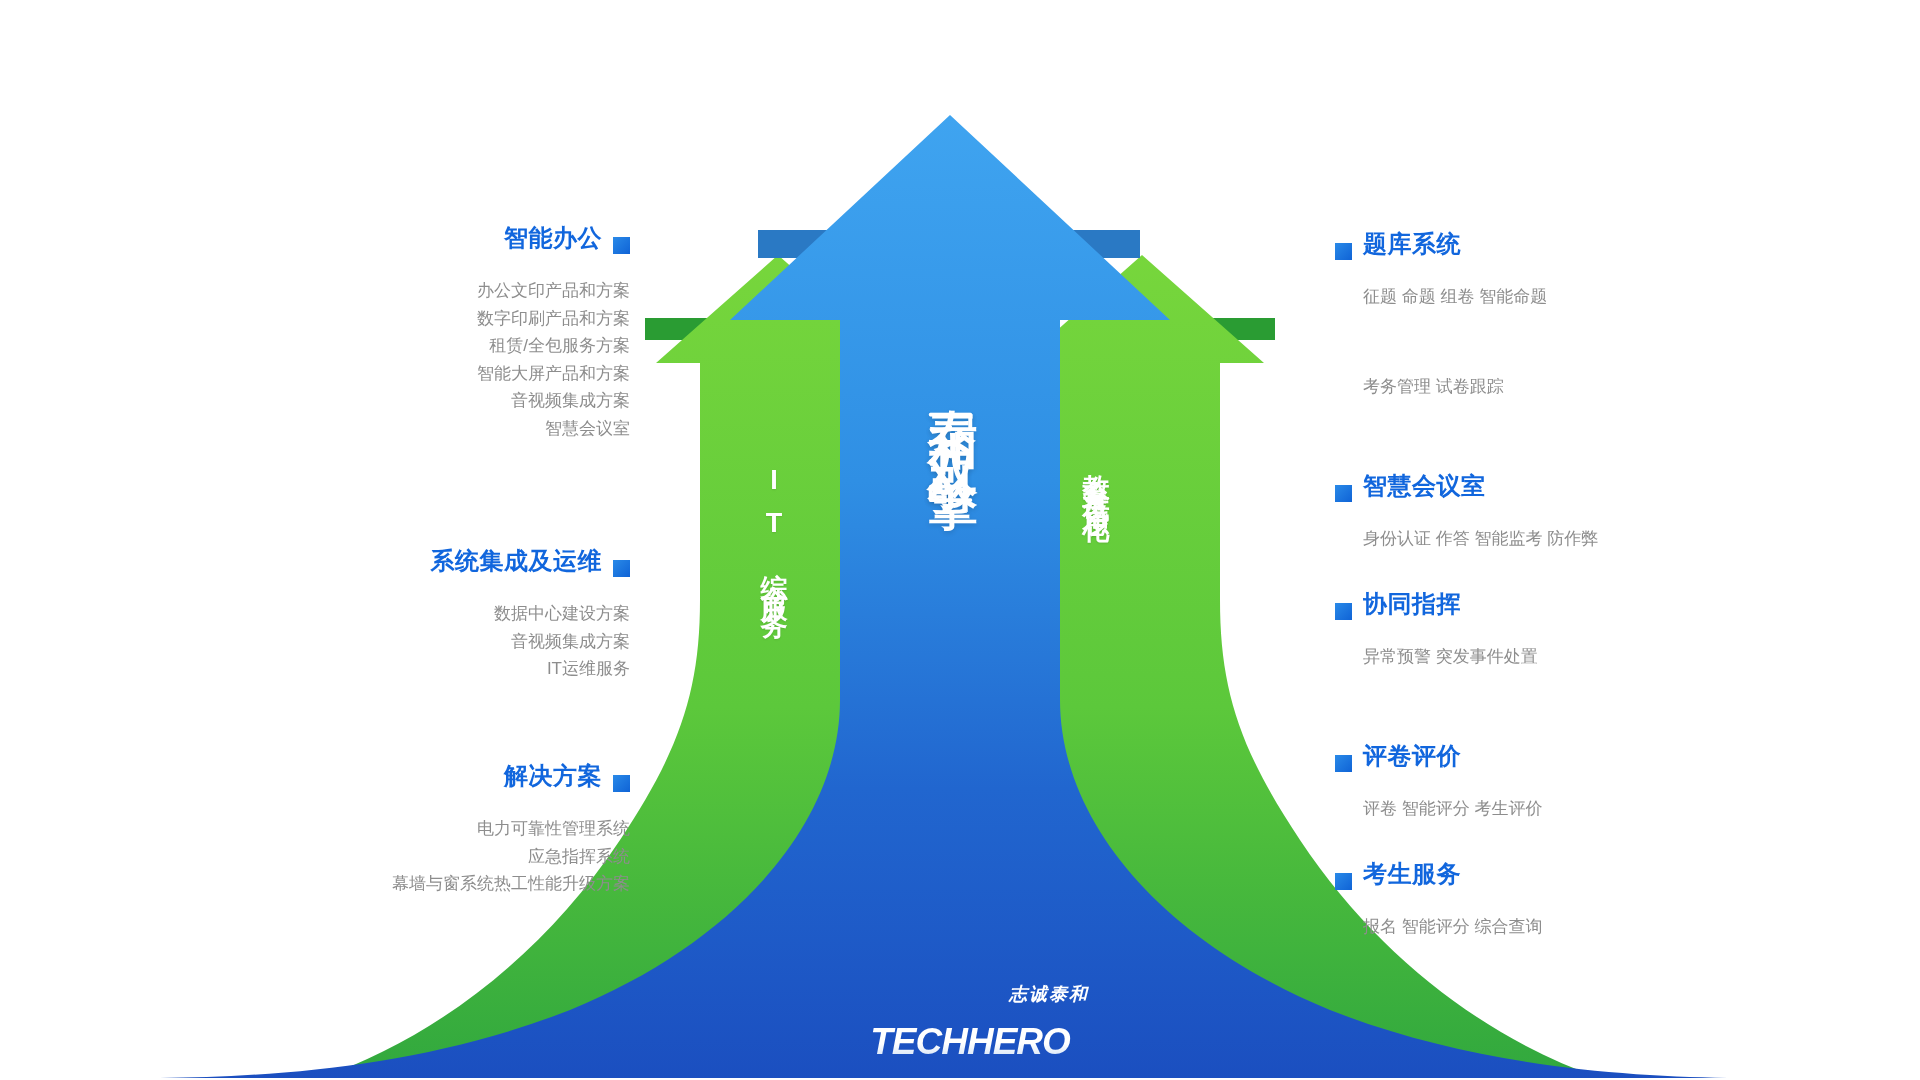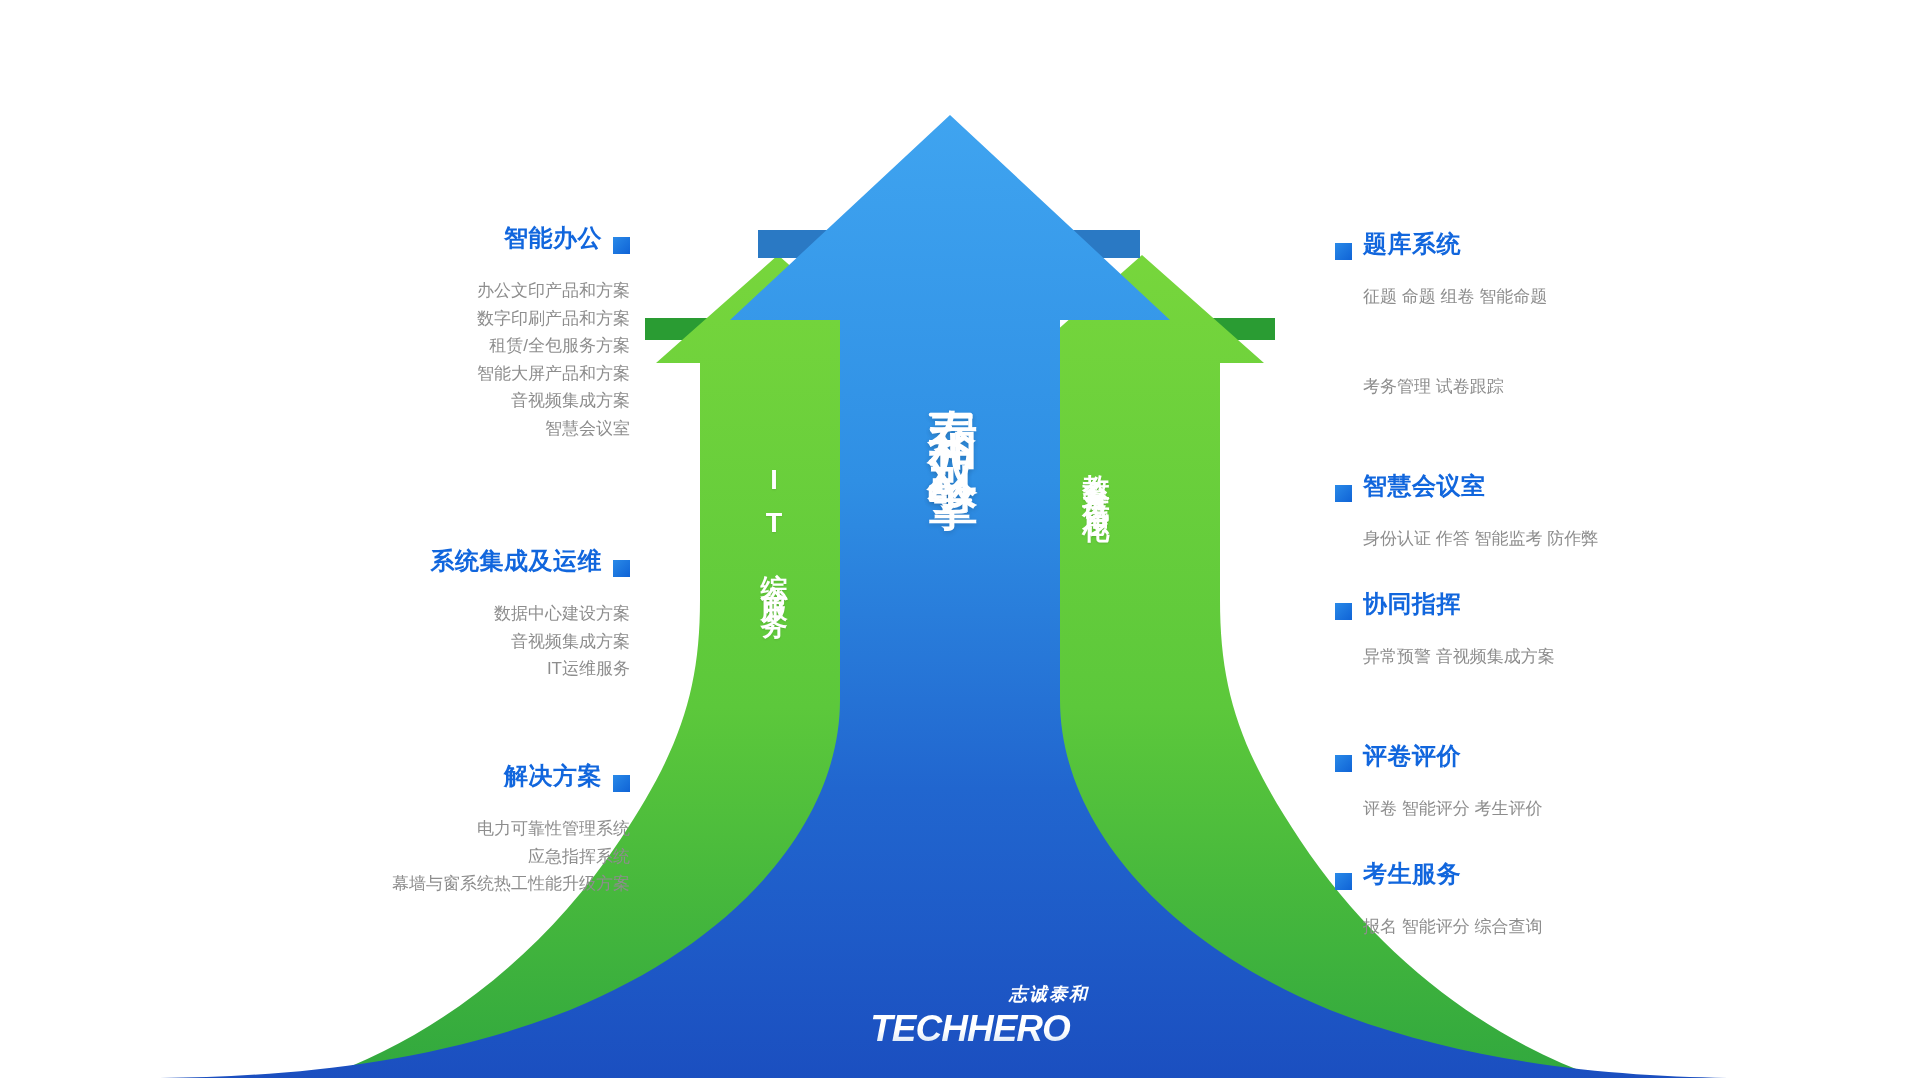--- a/index.html
+++ b/index.html
@@ -287,7 +287,7 @@
       <span>协同指挥</span>
     </div>
     <div class="group-items" style="margin-left:28px;">
-      <div>异常预警 音视频集成方案</div>
+      <div>异常预警 突发事件处置</div>
     </div>
   </div>
 

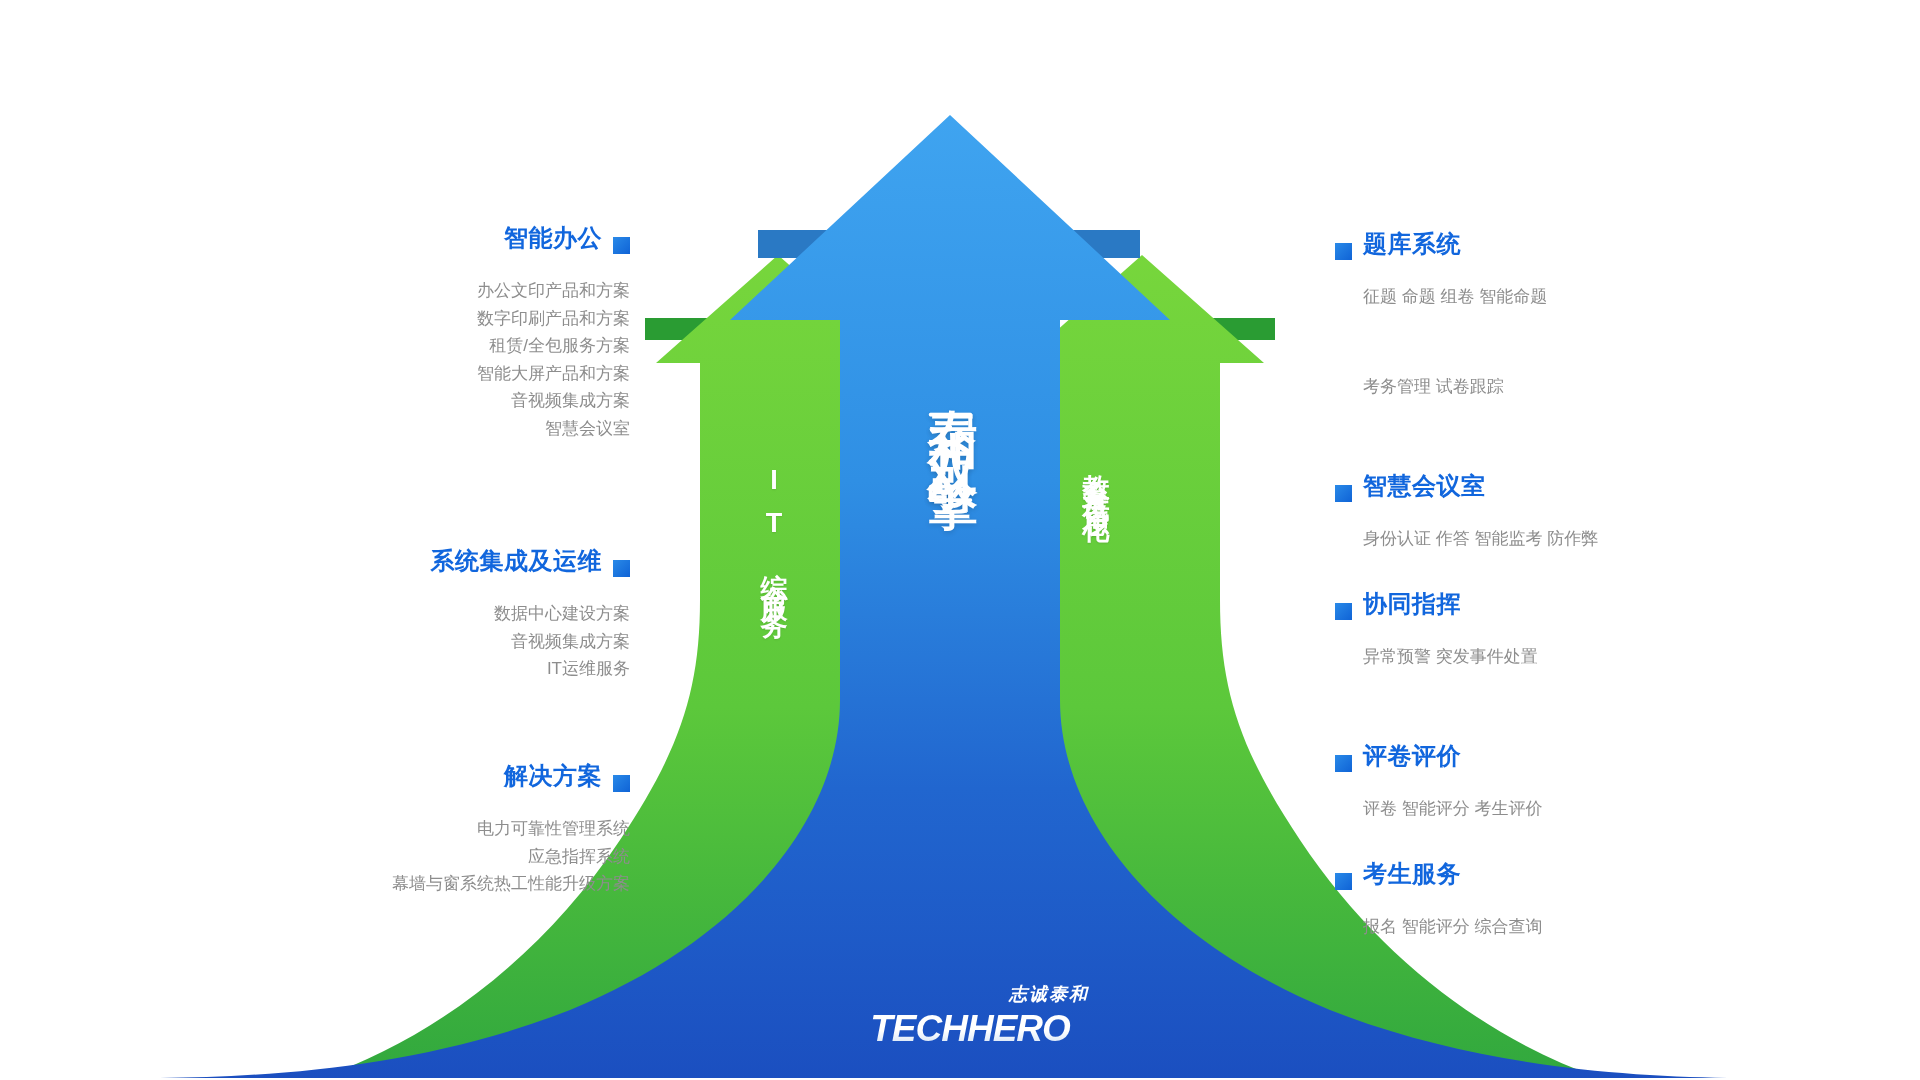--- a/index.html
+++ b/index.html
@@ -125,7 +125,7 @@
     text-align: right;
     padding-right: 6px;
     line-height: 1;
-    margin-bottom: 7px;
+    margin-bottom: 20px;
   }
   #logo-en {
     font-size: 37px;

